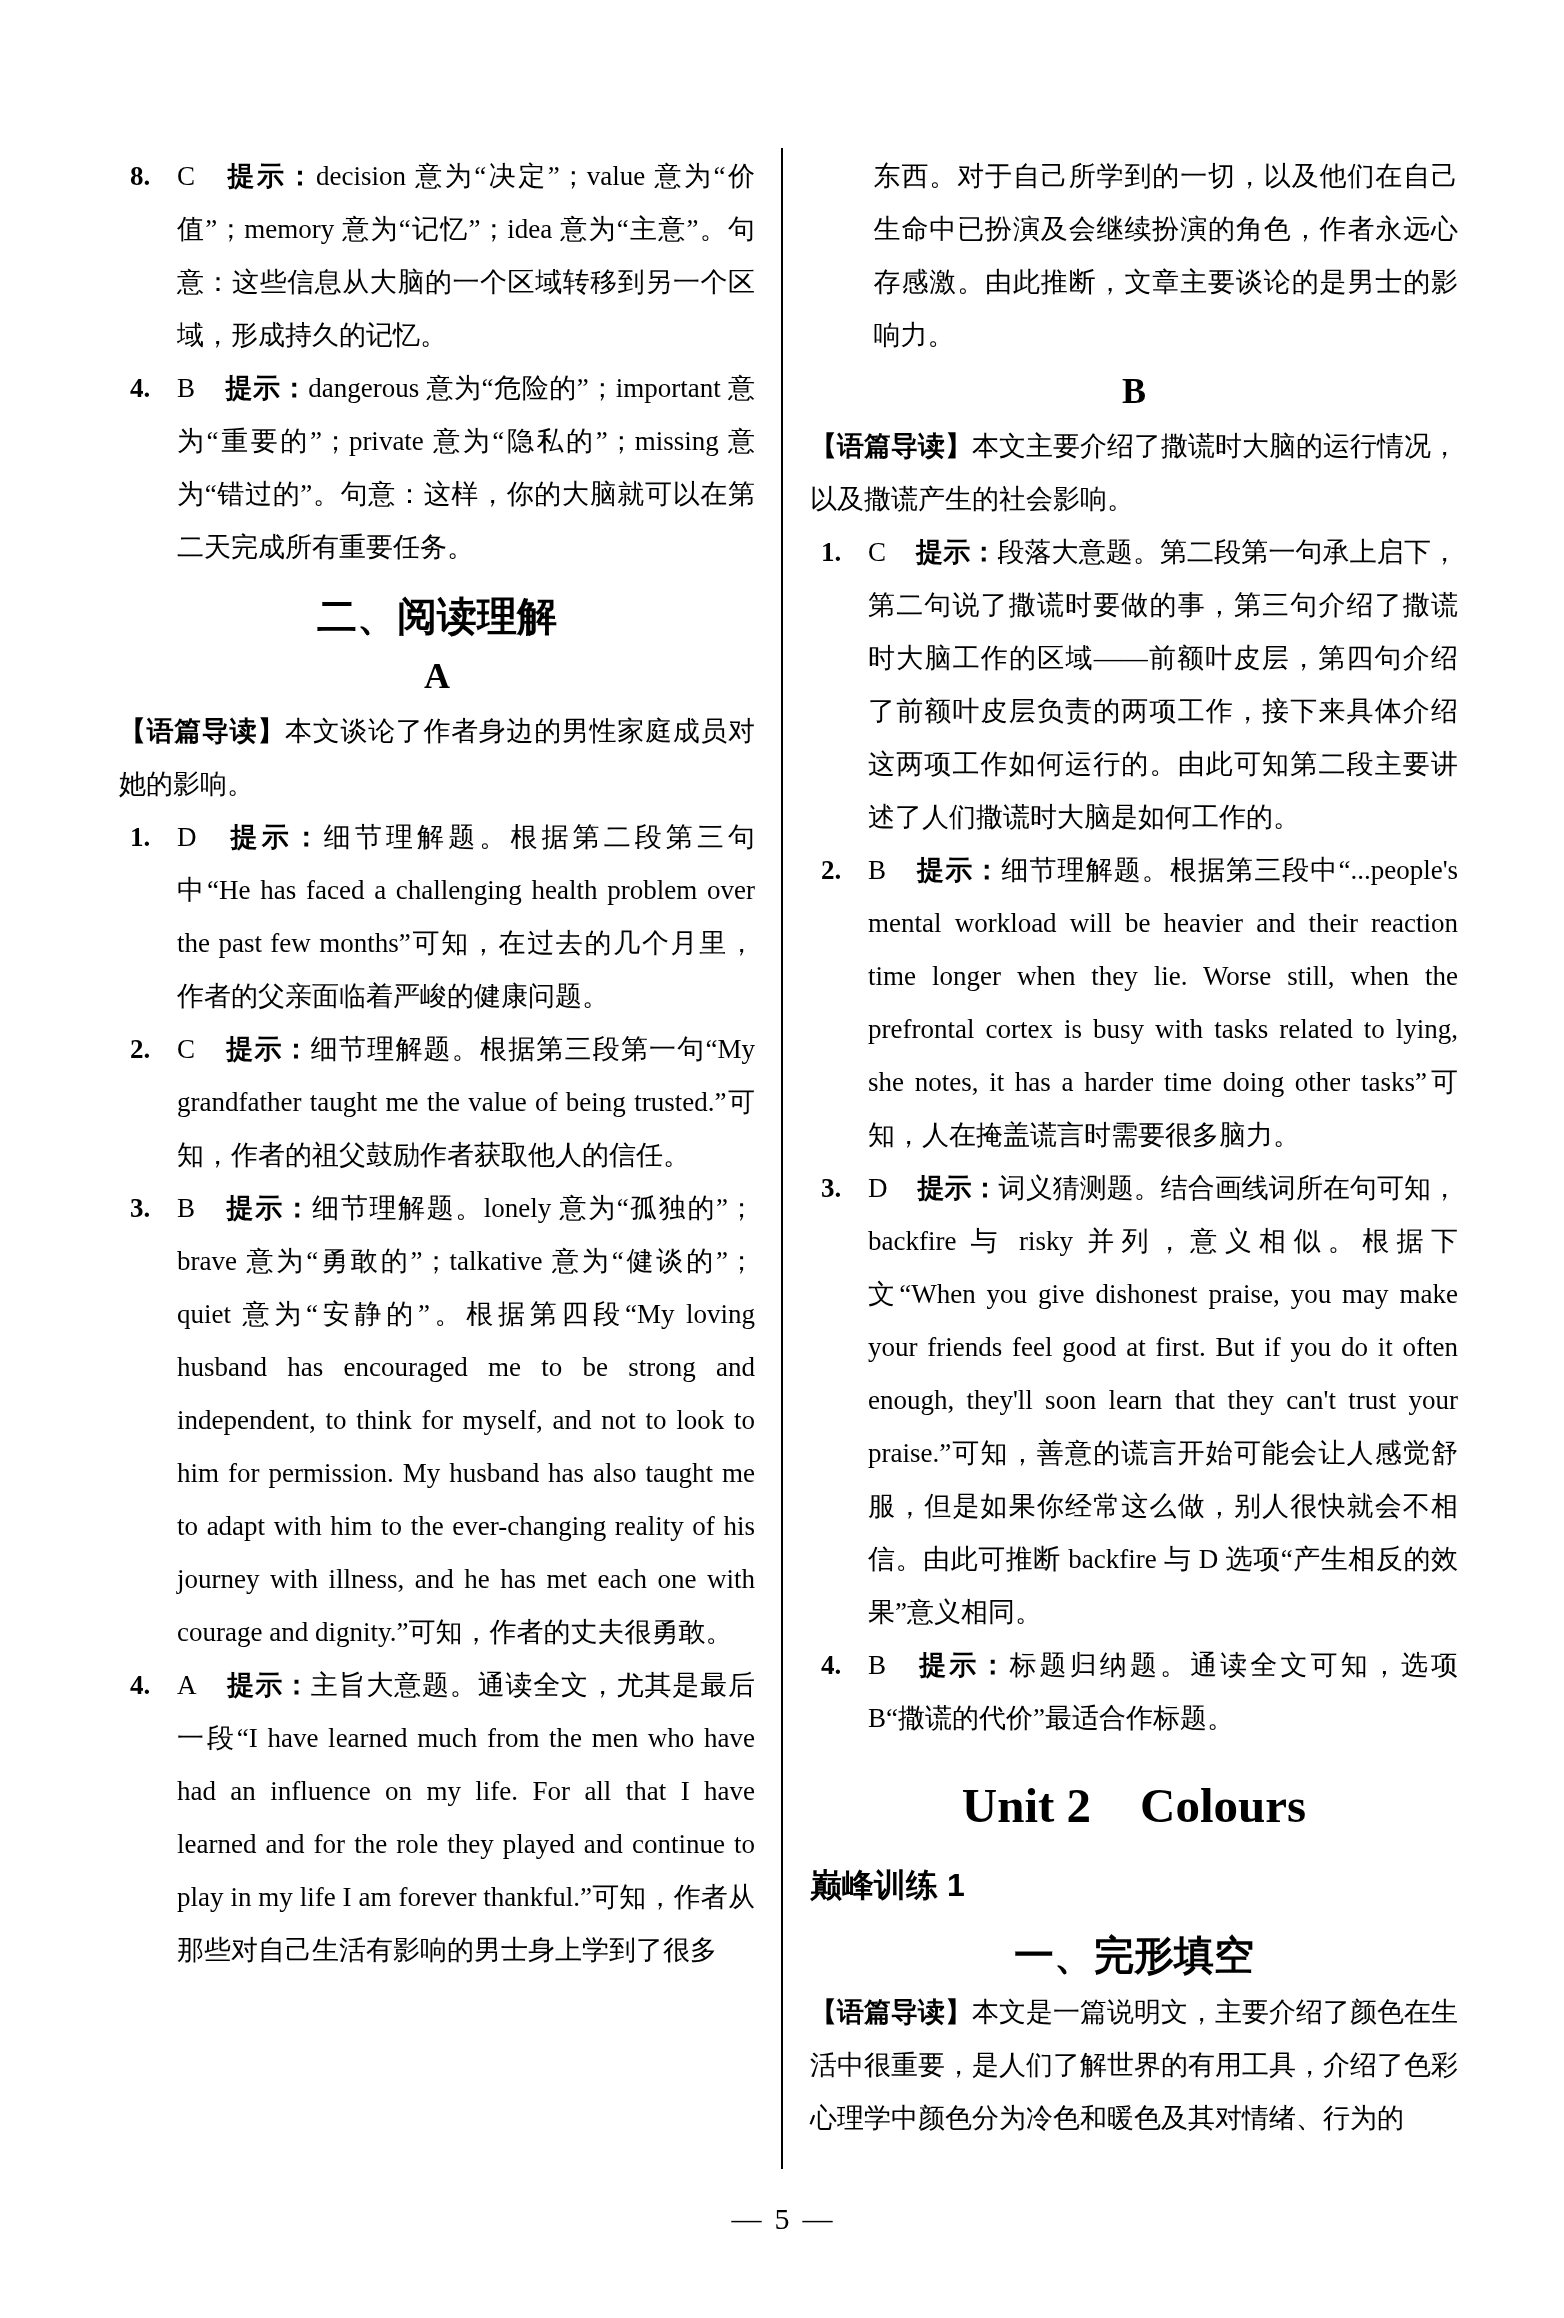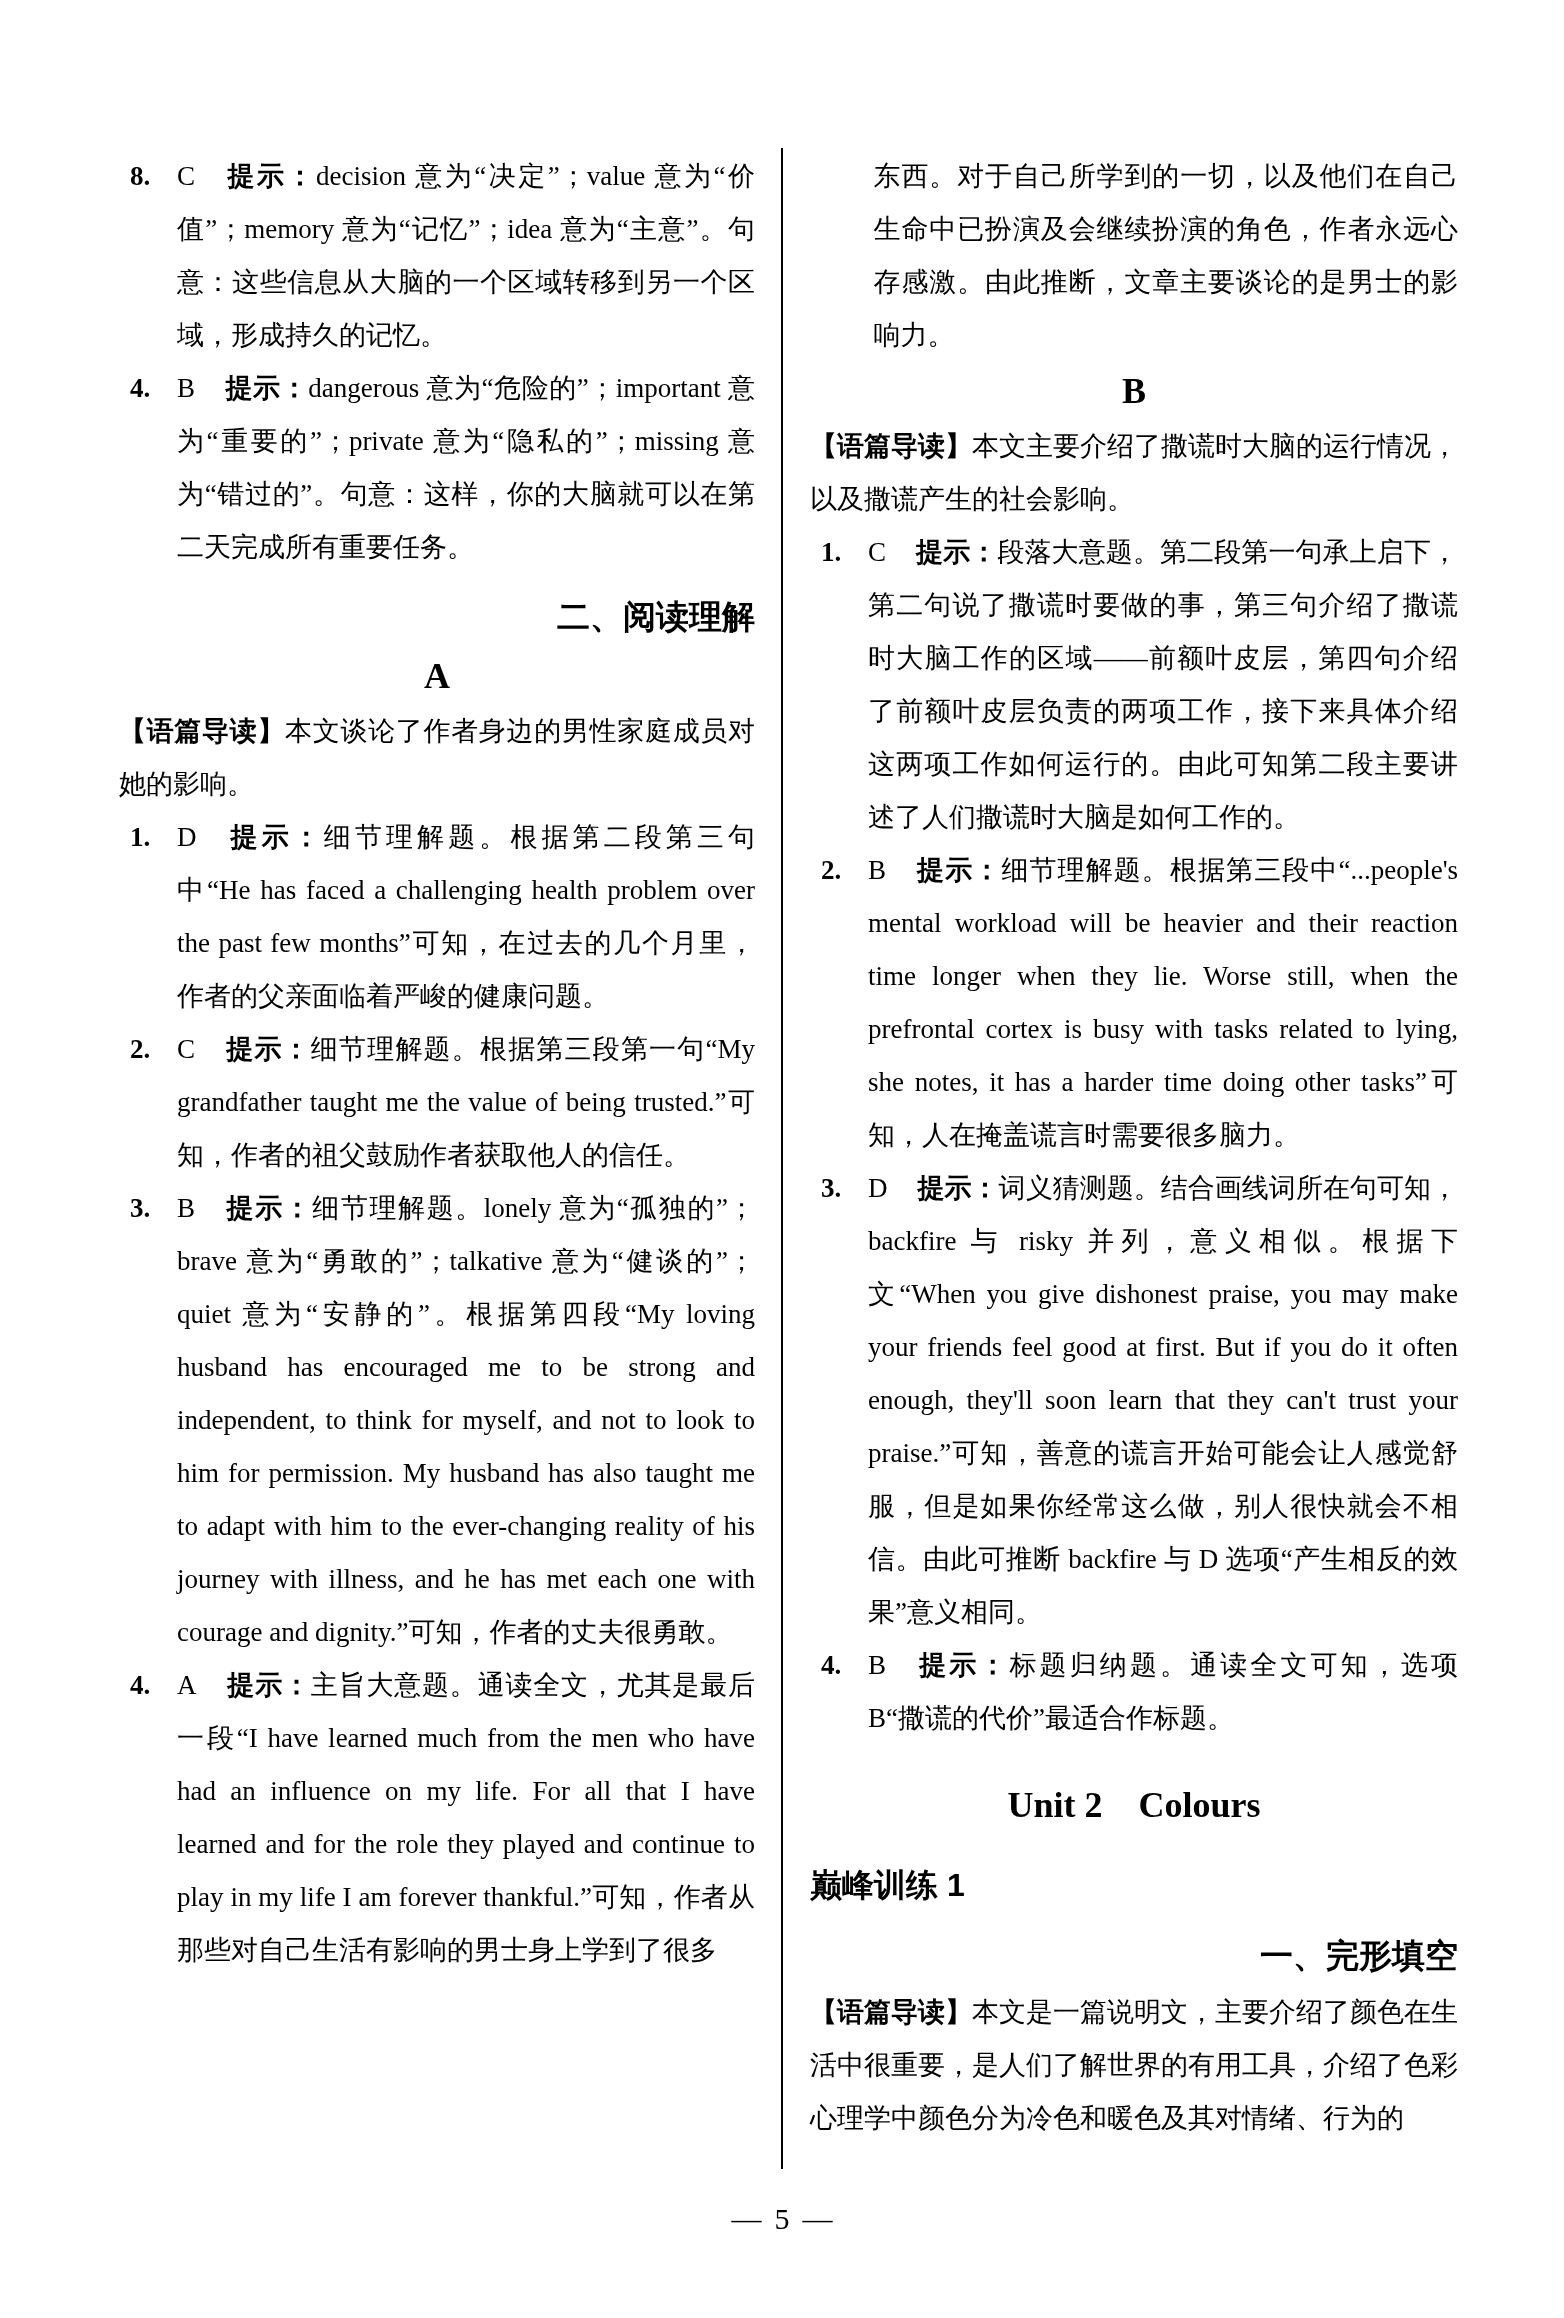--- a/index.html
+++ b/index.html
@@ -56,10 +56,10 @@
   .section-heading {
     font-family: "Liberation Sans", "DejaVu Sans", sans-serif;
     font-weight: bold;
-    font-size: 33px;
+    font-size: 40px;
     line-height: 61px;
     margin-top: 12px;
-    text-align: right;
+    text-align: center;
   }
   .passage-label {
     text-align: center;

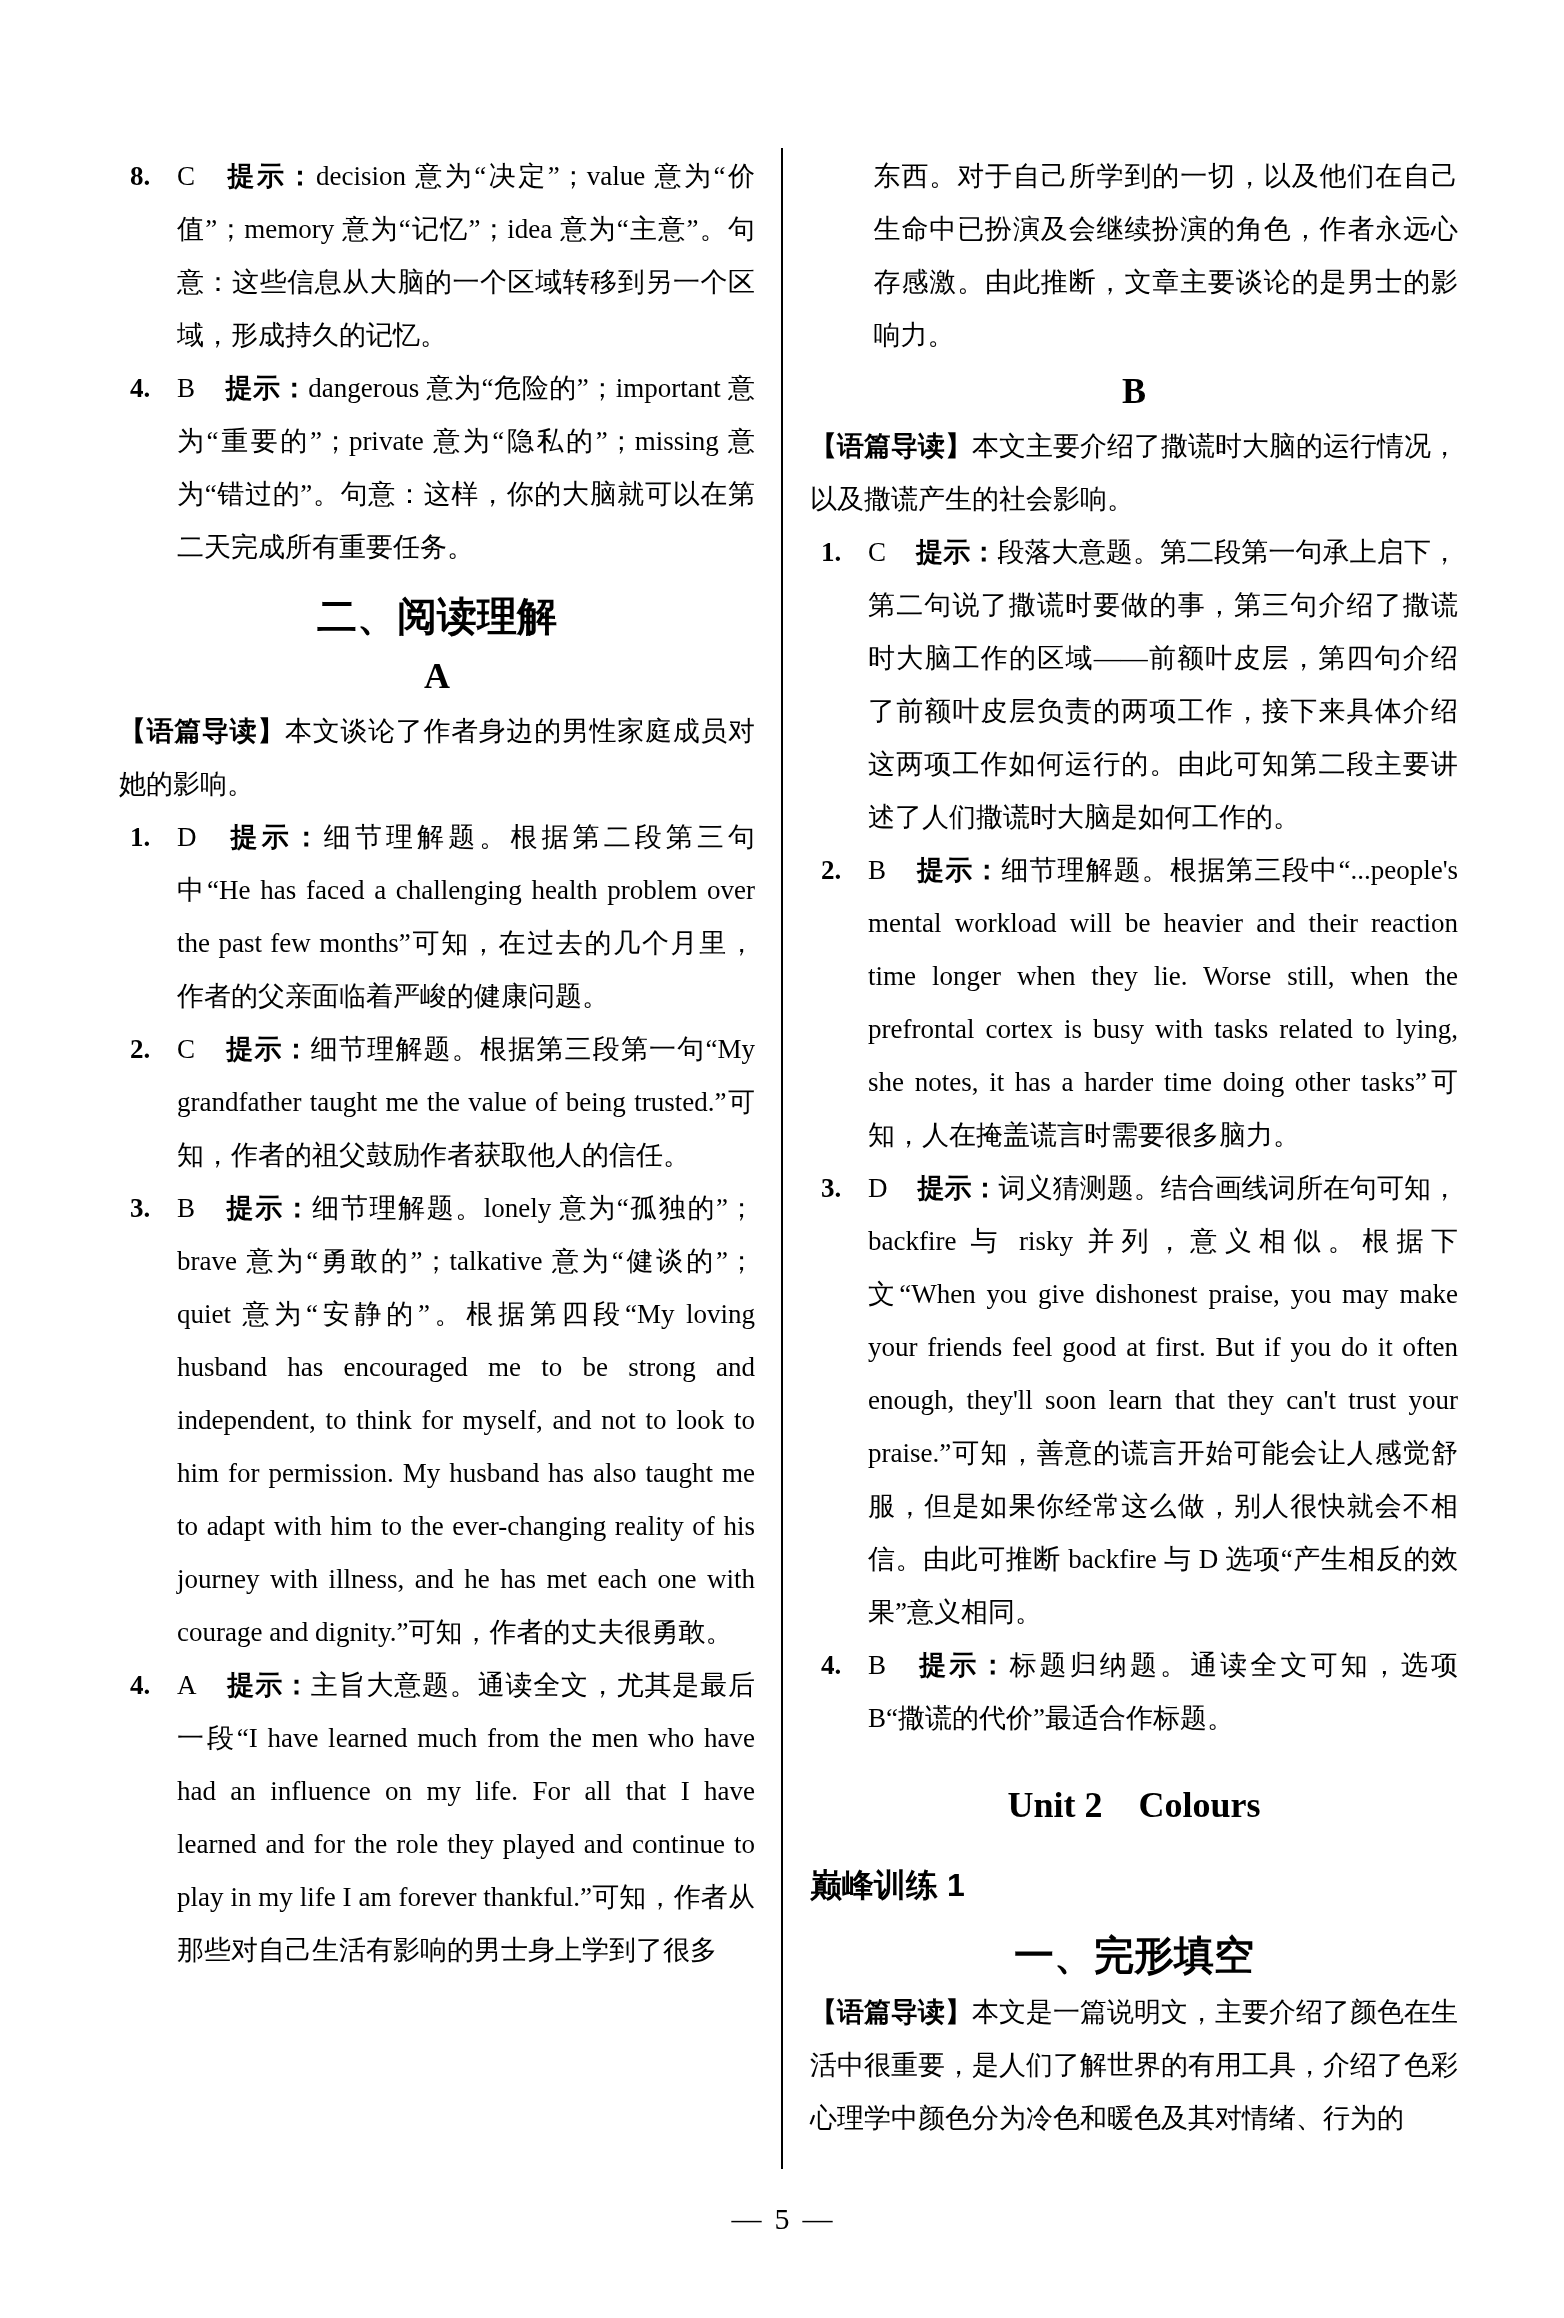--- a/index.html
+++ b/index.html
@@ -70,7 +70,7 @@
   .unit-heading {
     text-align: center;
     font-weight: bold;
-    font-size: 36px;
+    font-size: 49px;
     line-height: 69px;
     margin-top: 26px;
   }

